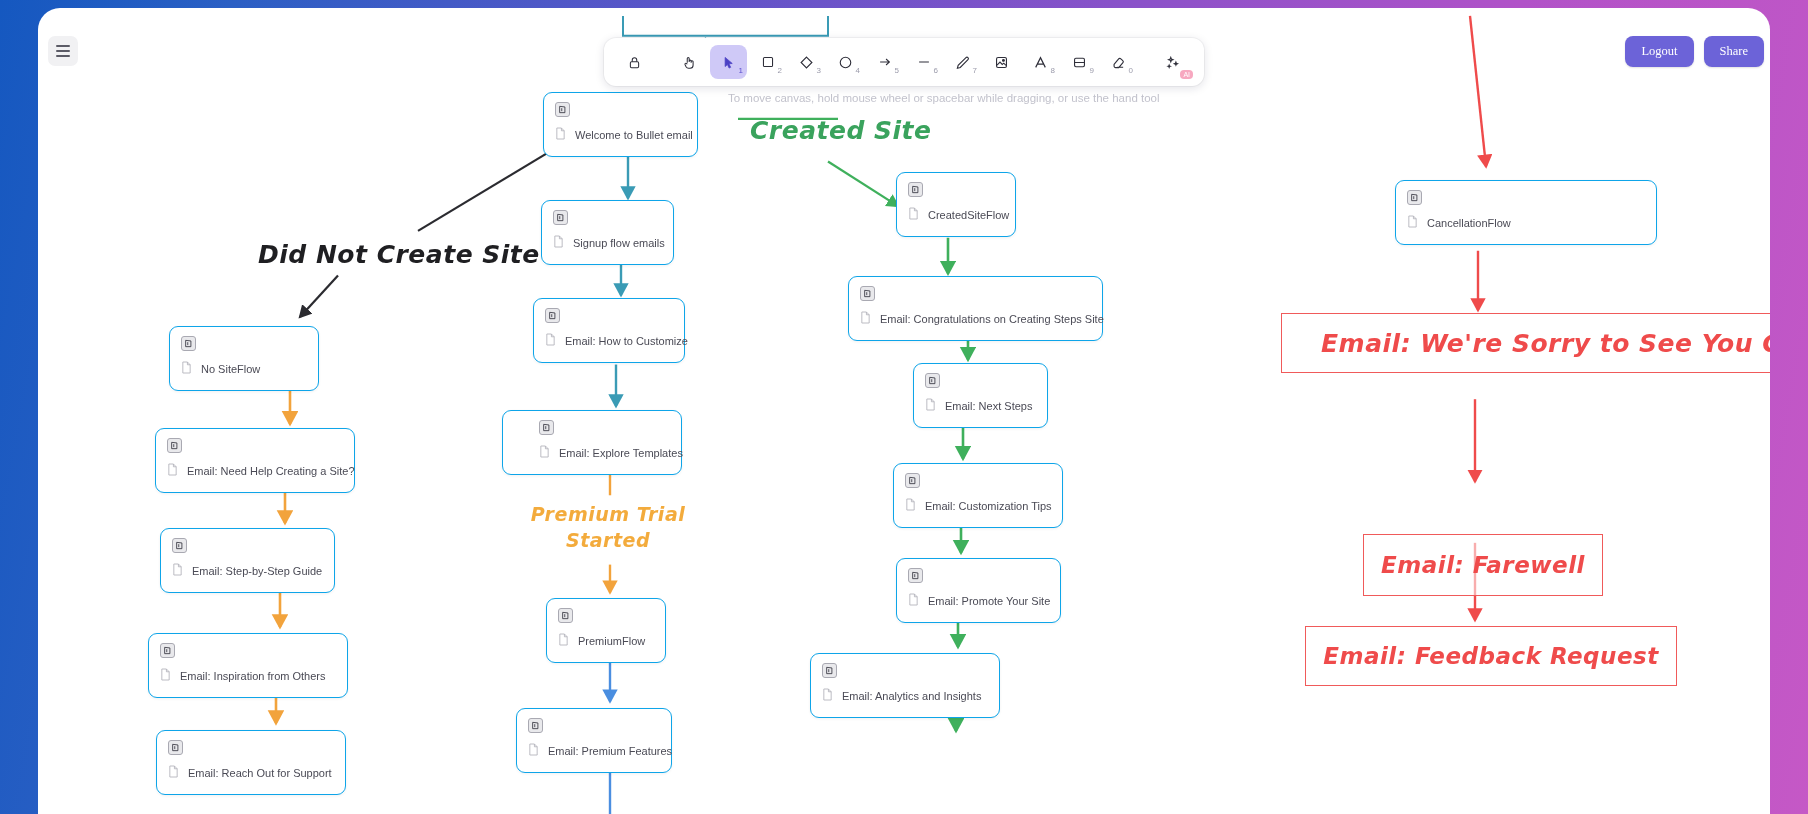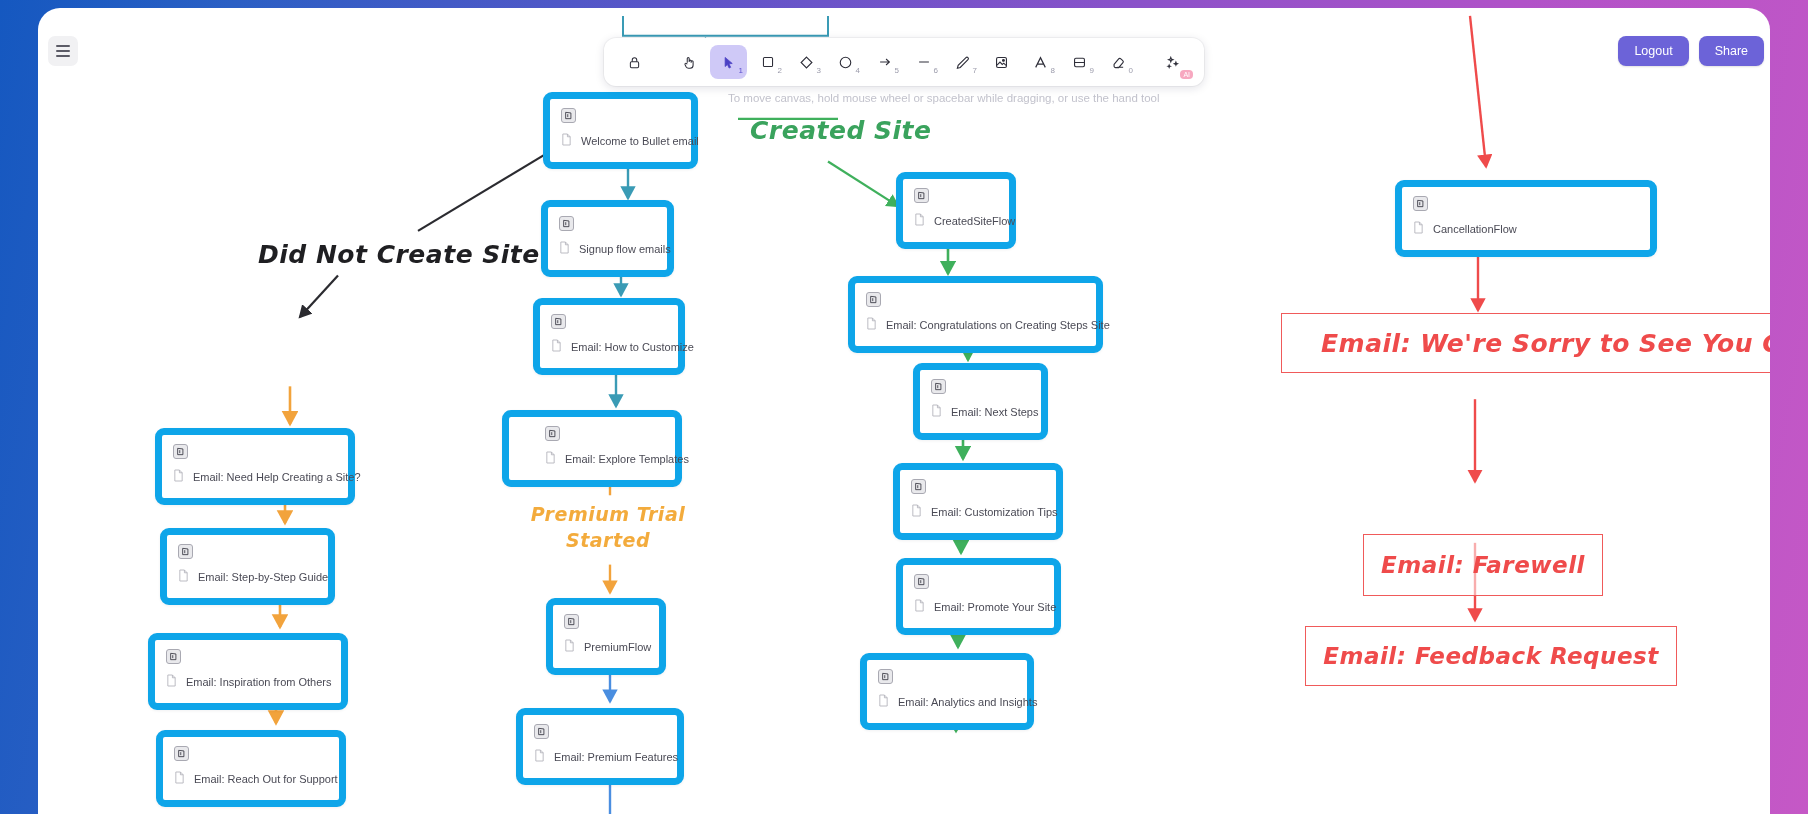--- a/index.html
+++ b/index.html
@@ -36,7 +36,7 @@
     border-radius: 8px; padding: 8px 16px;
     font-size: 12.5px; cursor: pointer;
     box-shadow: 0 1px 2px rgba(0,0,0,.12);
-    font-family: Liberation Sans, sans-serif;
+    font-family: Liberation Serif, serif;
   }
 
   

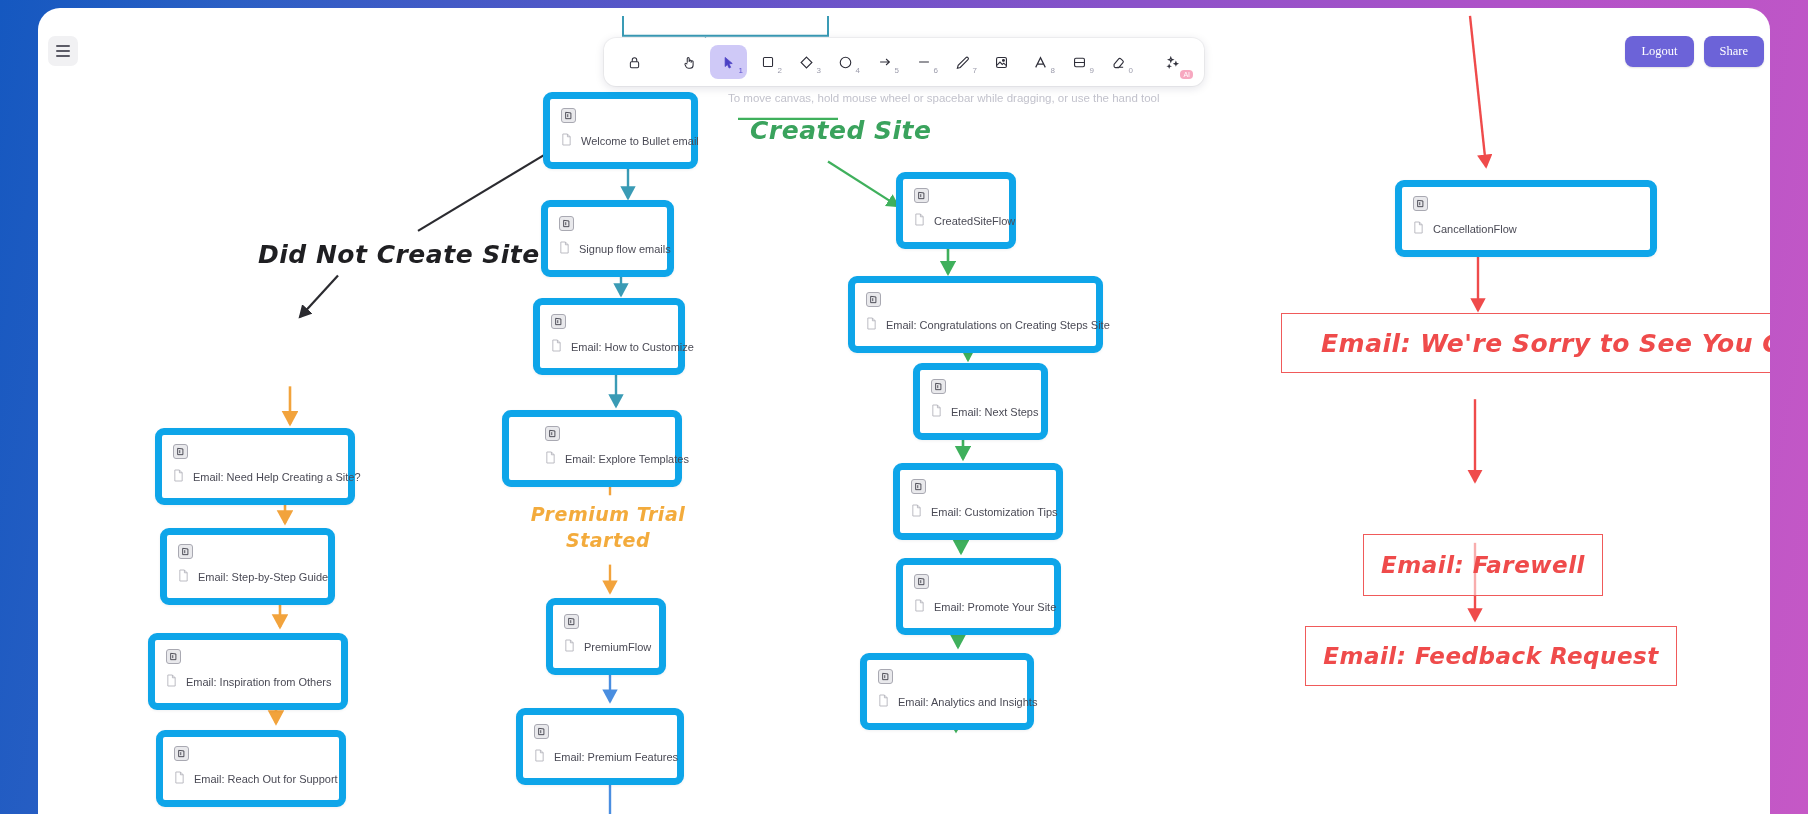--- a/index.html
+++ b/index.html
@@ -77,7 +77,7 @@
   
   .node {
     position: absolute; background: #fff;
-    border: 7px solid #0ea5e9; border-radius: 9px;
+    border: 1px solid #0ea5e9; border-radius: 9px;
     box-shadow: 0 1px 3px rgba(20,20,40,.06);
     padding: 9px 11px 12px 11px; cursor: pointer;
   }

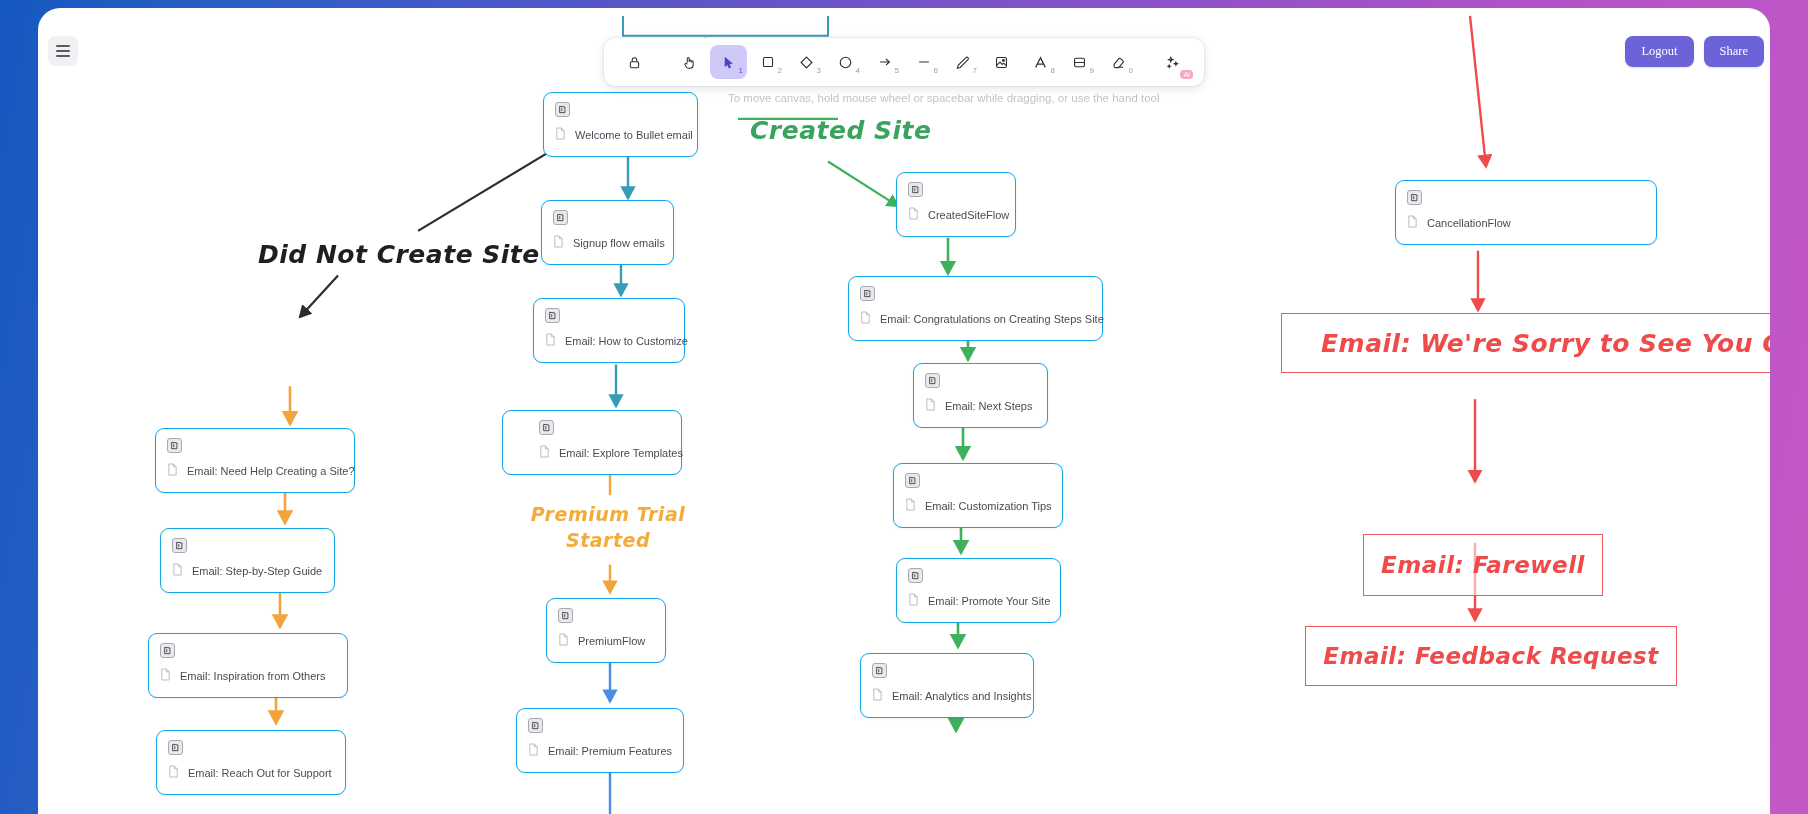--- a/index.html
+++ b/index.html
@@ -383,6 +383,22 @@
       </div>
     </div>
 
+    <div class="node" style="left:131px; top:318px; width:150px;">
+      <div class="nicon">
+        <svg width="9" height="9" viewBox="0 0 12 12" fill="none" stroke="#2f2f3a" stroke-width="1.1">
+            <path d="M2.2 1.8v8.4M2.2 1.8 9.2 2.6v7.6L2.2 10.2M5 4.2v4"></path>
+          </svg>
+      </div>
+      <div class="nrow">
+        <span class="pageicon">
+          <svg width="11" height="13" viewBox="0 0 12 14" fill="none" stroke="#b6b6bd" stroke-width="1">
+              <path d="M2 1h5l3 3v9H2z"></path>
+              <path d="M7 1v3h3"></path>
+            </svg>
+        </span>
+        <span class="nlabel">No SiteFlow</span>
+      </div>
+    </div>
 
     <div class="node" style="left:117px; top:420px; width:200px;">
       <div class="nicon">

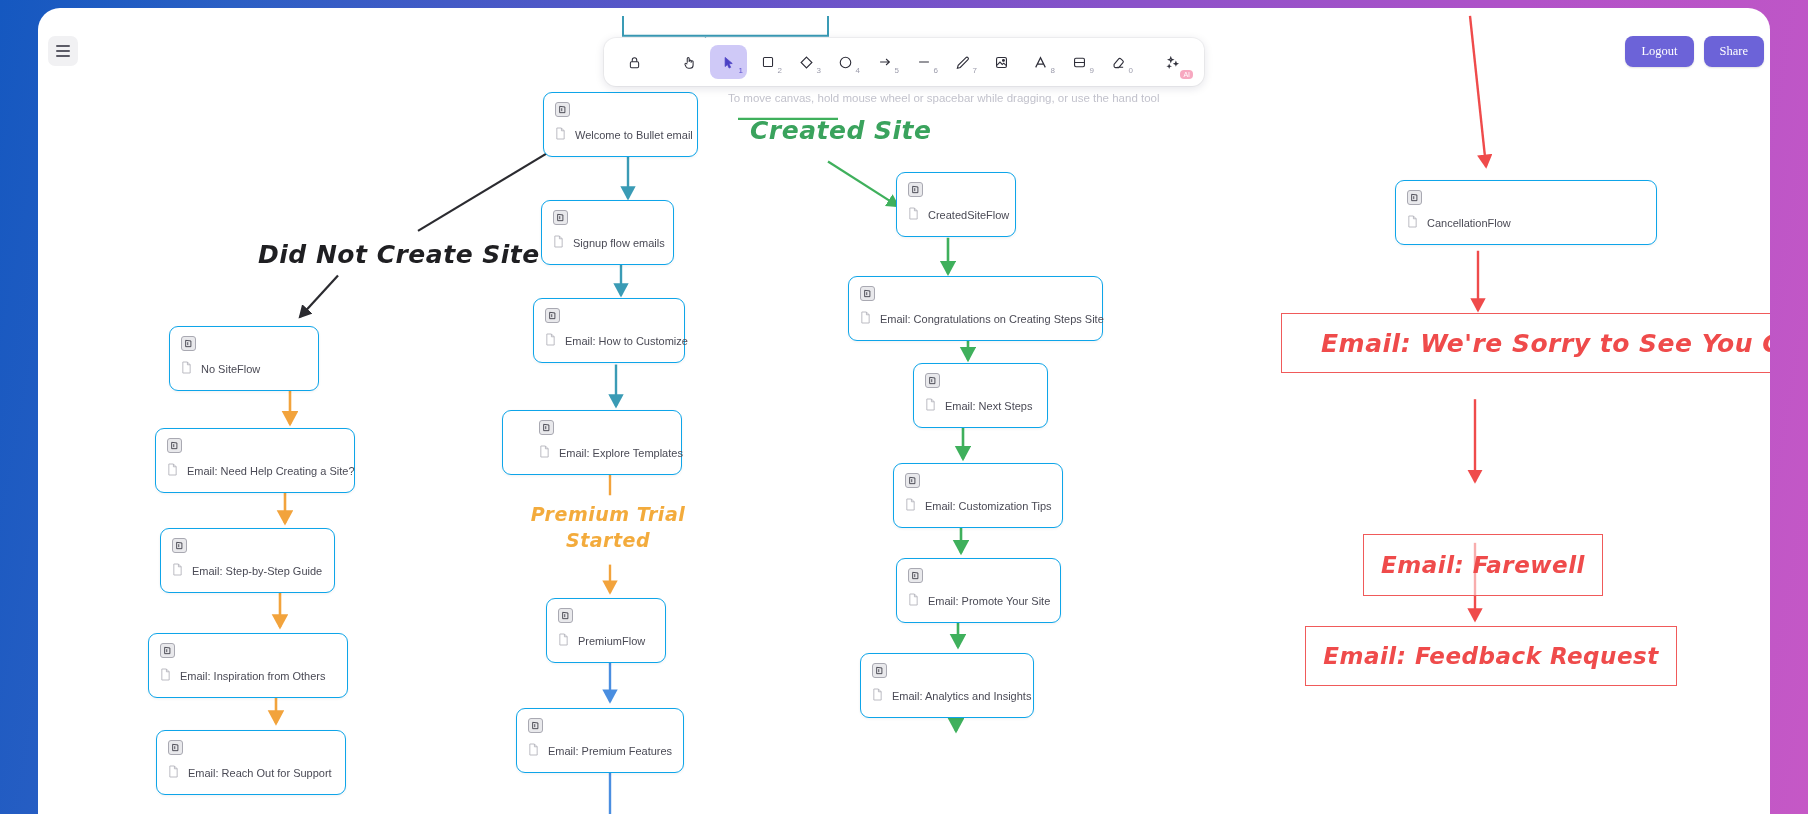--- a/index.html
+++ b/index.html
@@ -553,7 +553,7 @@
       </div>
     </div>
 
-    <div class="node" style="left:822px; top:645px; width:174px;text-align:center;">
+    <div class="node" style="left:772px; top:645px; width:190px;text-align:center;">
       <div class="nicon">
         <svg width="9" height="9" viewBox="0 0 12 12" fill="none" stroke="#2f2f3a" stroke-width="1.1">
             <path d="M2.2 1.8v8.4M2.2 1.8 9.2 2.6v7.6L2.2 10.2M5 4.2v4"></path>

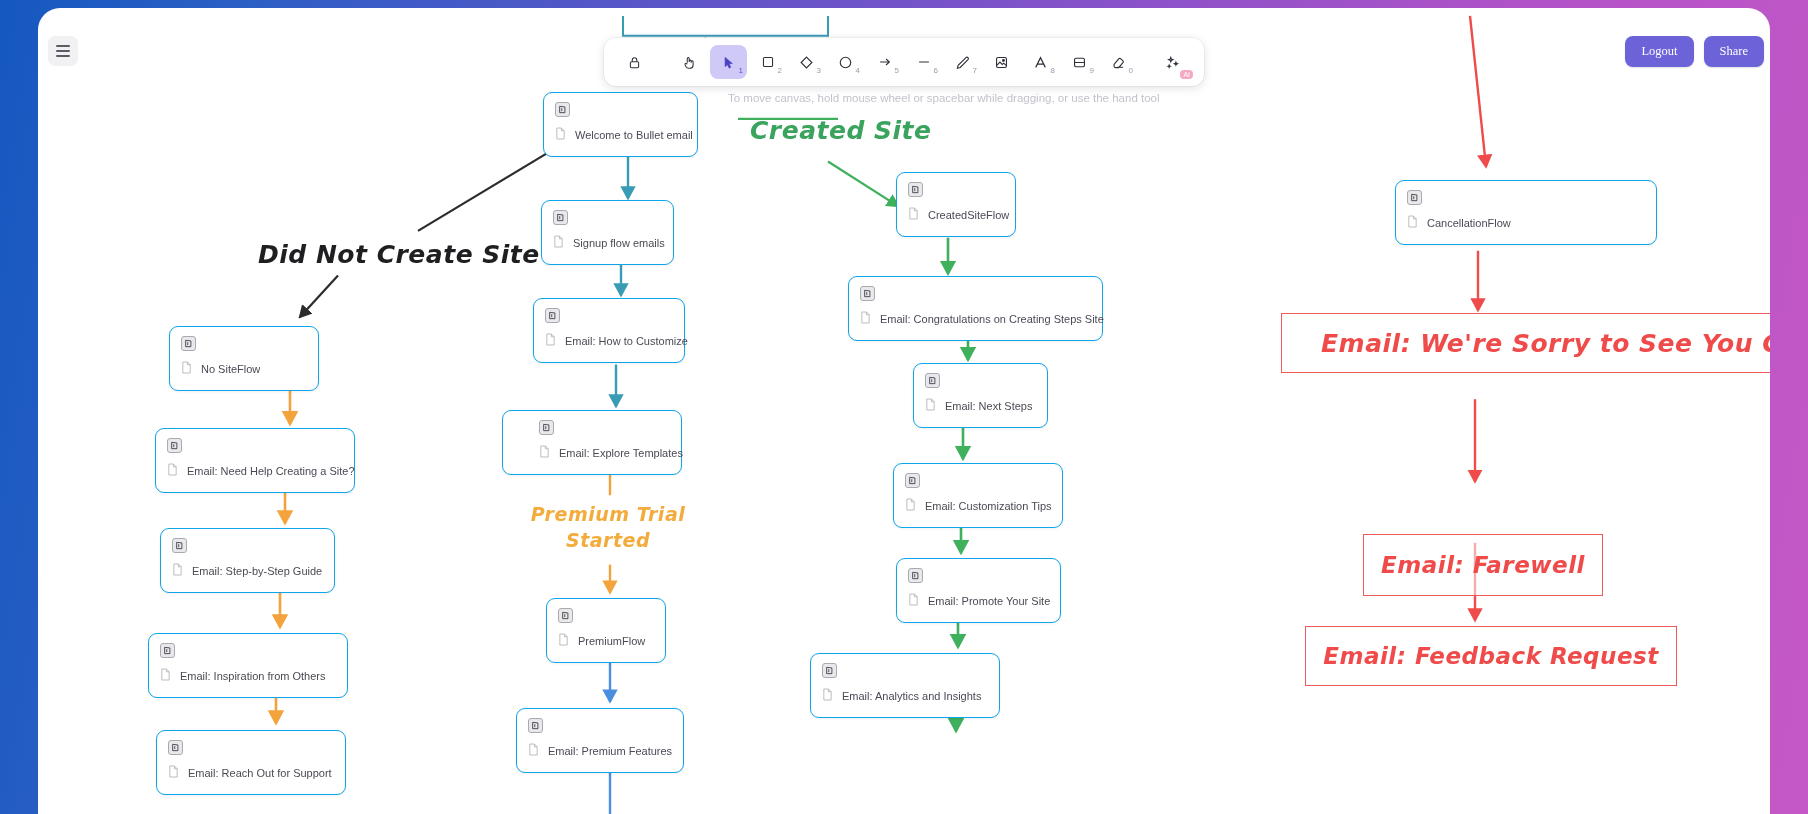--- a/index.html
+++ b/index.html
@@ -366,7 +366,7 @@
       </div>
     </div>
 
-    <div class="node" style="left:478px; top:700px; width:168px;">
+    <div class="node" style="left:478px; top:700px; width:156px;">
       <div class="nicon">
         <svg width="9" height="9" viewBox="0 0 12 12" fill="none" stroke="#2f2f3a" stroke-width="1.1">
             <path d="M2.2 1.8v8.4M2.2 1.8 9.2 2.6v7.6L2.2 10.2M5 4.2v4"></path>

